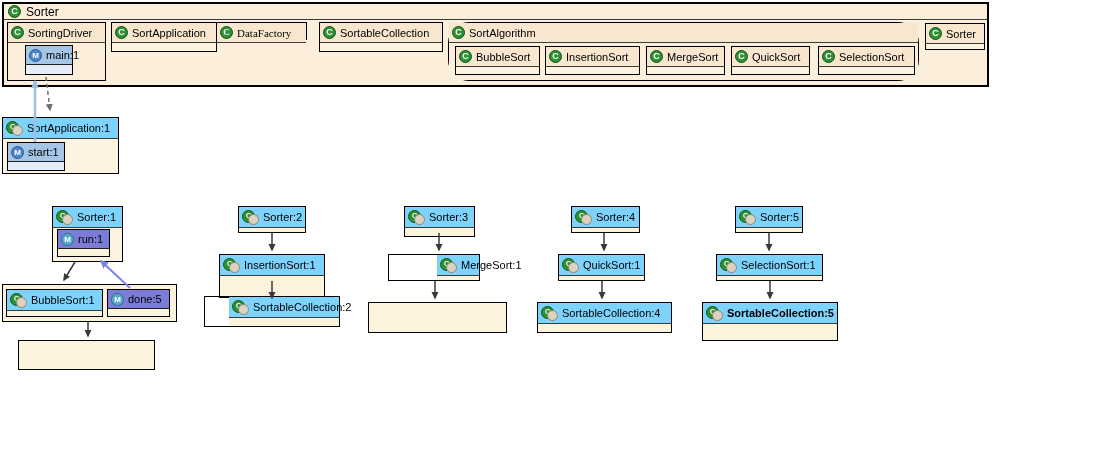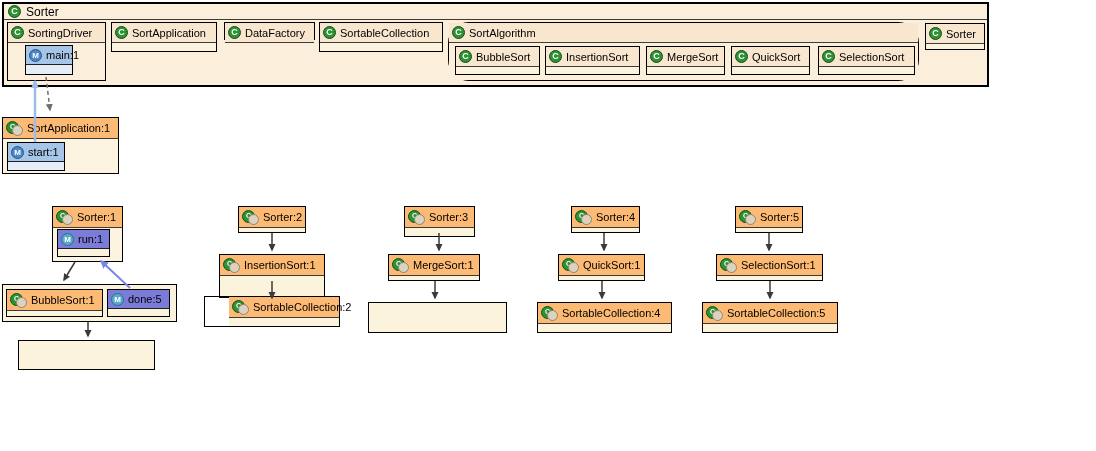--- a/index.html
+++ b/index.html
@@ -160,7 +160,7 @@
   <div class="strip"></div>
 </div>
 
-<div class="box cls" style="left:224px;top:22px;width:91px;height:18px;">
+<div class="box cls" style="left:216px;top:22px;width:91px;height:18px;font-family:Liberation Serif, serif;">
   <div class="hd">
     <span class="cicon"></span>
     <span class="lbl">DataFactory</span>

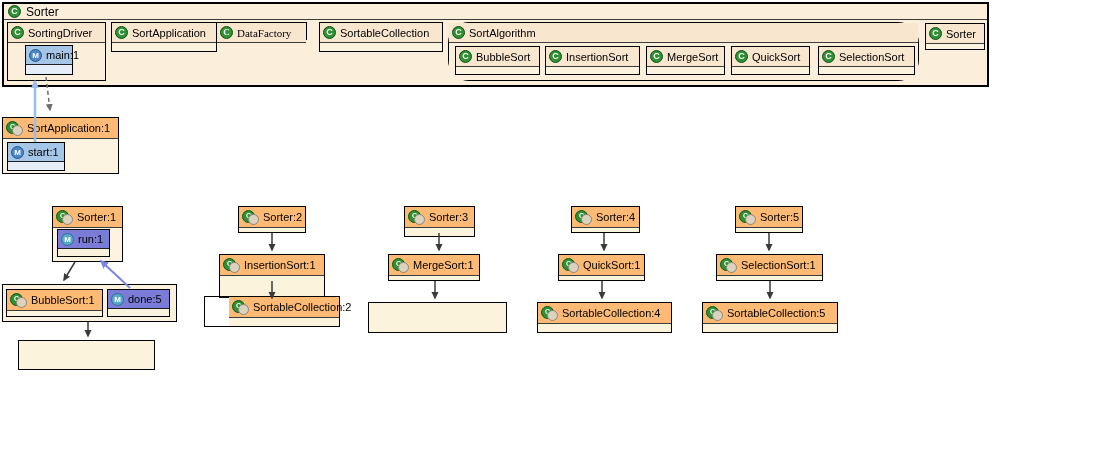--- a/index.html
+++ b/index.html
@@ -37,7 +37,7 @@
   .cls .bodyc{ background: #fbeeda; }
 
   
-  .obj .hd   { background: #fdba74; height: 21px; }
+  .obj .hd   { background: #7dd3fc; height: 21px; }
   .obj .strip{ background: #fbf3dc; }
   .obj .bodyc{ background: #fcf4e0; }
 

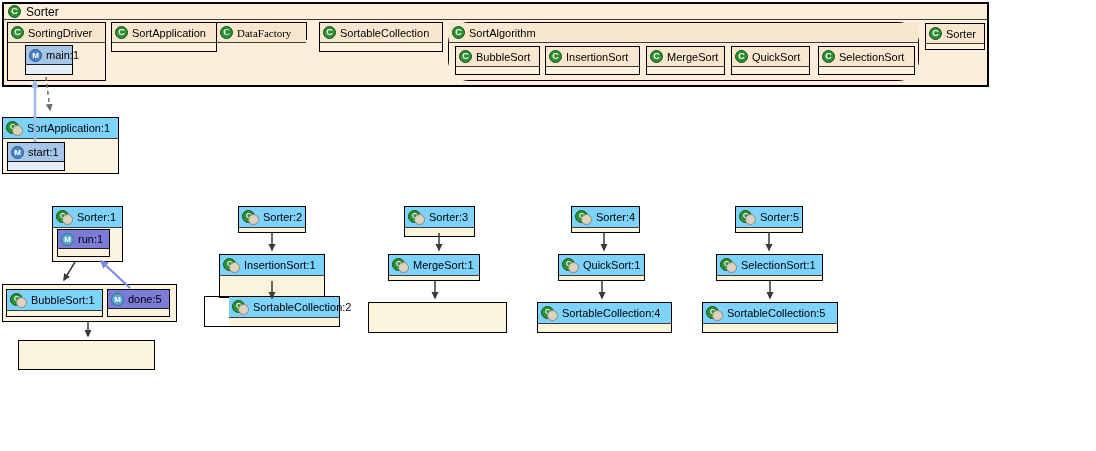--- a/index.html
+++ b/index.html
@@ -307,7 +307,7 @@
   </div>
   <div class="strip"></div>
 </div>
-<div class="box obj" style="left:388px;top:254px;width:92px;height:27px;">
+<div class="box obj" style="left:388px;top:254px;width:92px;height:27px;padding-left:48px;">
   <div class="hd">
     <span class="oicon"></span>
     <span class="lbl">MergeSort:1</span>

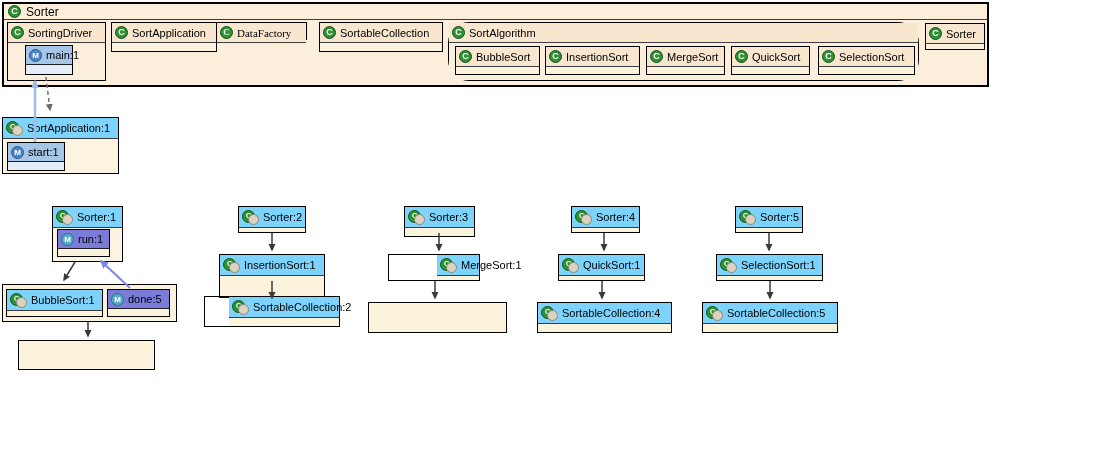--- a/index.html
+++ b/index.html
@@ -354,7 +354,7 @@
   </div>
   <div class="strip"></div>
 </div>
-<div class="box obj" style="left:702px;top:302px;width:136px;height:31px;">
+<div class="box obj" style="left:702px;top:302px;width:136px;height:39px;font-weight:bold;">
   <div class="hd">
     <span class="oicon"></span>
     <span class="lbl">SortableCollection:5</span>

